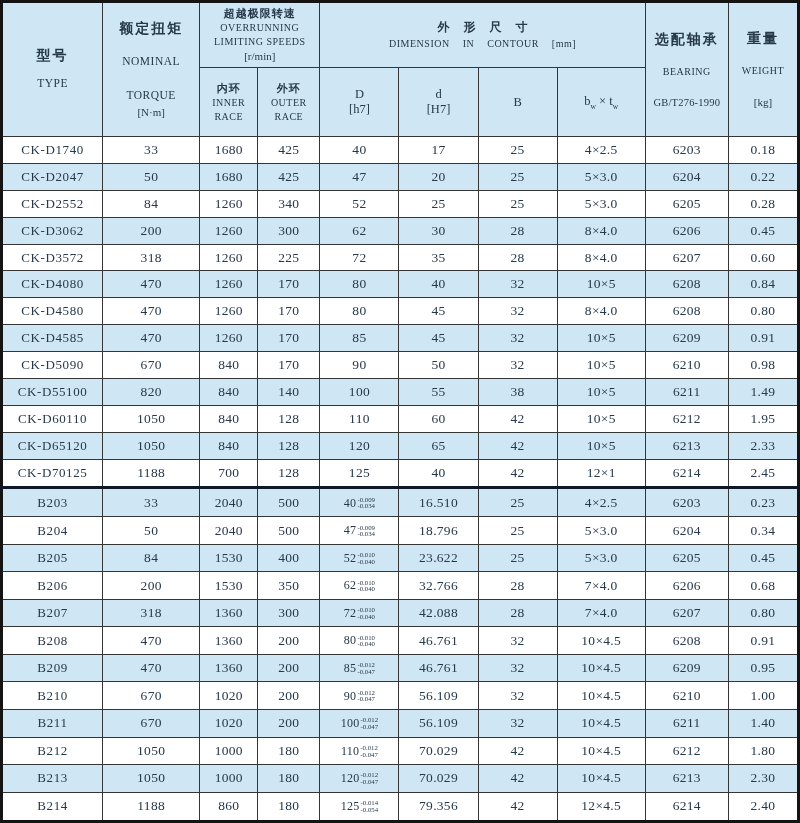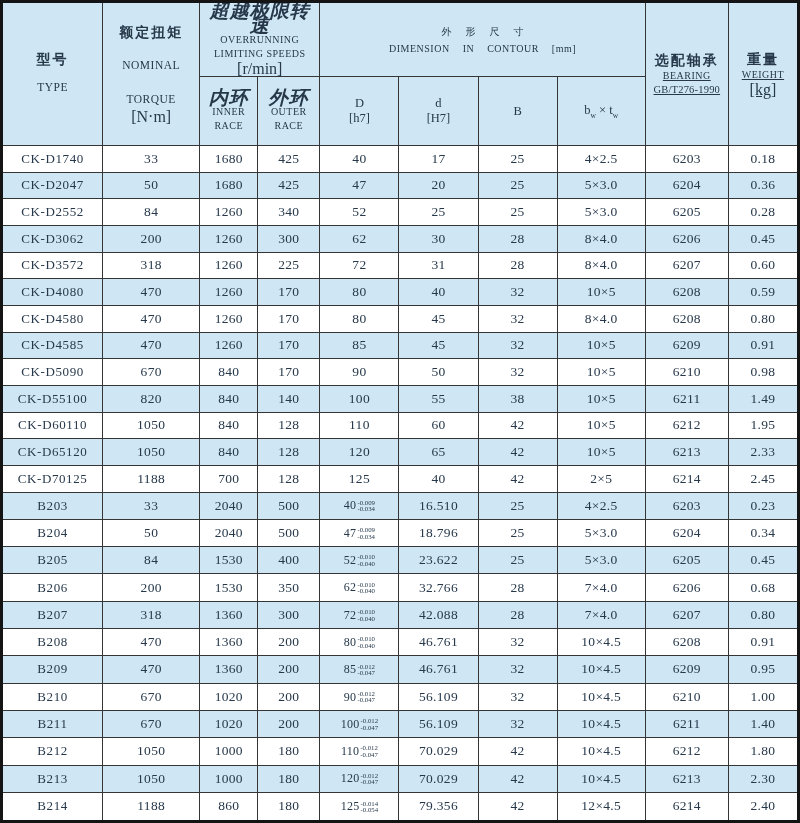--- a/index.html
+++ b/index.html
@@ -19,7 +19,7 @@
   td.type-cell{font-size:13px;letter-spacing:0.6px;}
 
   .zh{font-size:14px;font-weight:600;letter-spacing:2px;line-height:17px;}
-  .zh-sm{font-size:19px;font-weight:600;letter-spacing:1px;line-height:15px;font-style:italic;}
+  .zh-sm{font-size:11px;font-weight:600;letter-spacing:1px;line-height:15px;}
   .en{font-size:10px;line-height:14px;letter-spacing:0.5px;}
   .en-lg{font-size:11.5px;line-height:19px;letter-spacing:0.5px;margin-top:15px;}
   .unit{font-size:16px;line-height:15px;}

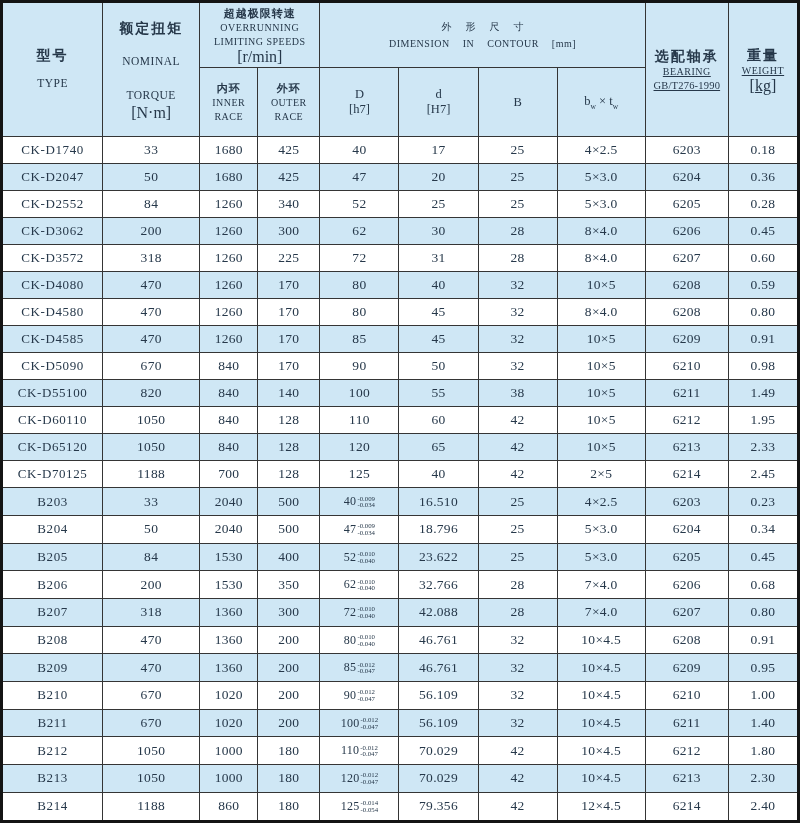--- a/index.html
+++ b/index.html
@@ -25,7 +25,7 @@
   .unit{font-size:16px;line-height:15px;}
   .gap8{margin-top:0;text-decoration:underline;}
   .gap10{margin-top:10px;}
-  .wide-zh{font-size:10px;font-weight:400;letter-spacing:14px;text-indent:14px;line-height:18px;}
+  .wide-zh{font-size:12px;font-weight:700;letter-spacing:14px;text-indent:14px;line-height:18px;}
   .wide-en{font-size:10px;word-spacing:10px;letter-spacing:0.5px;line-height:16px;margin-top:0;}
   .dim-sub{font-size:12.5px;line-height:15px;}
   .bearing-std{font-size:10.5px;letter-spacing:0.2px;line-height:13px;}

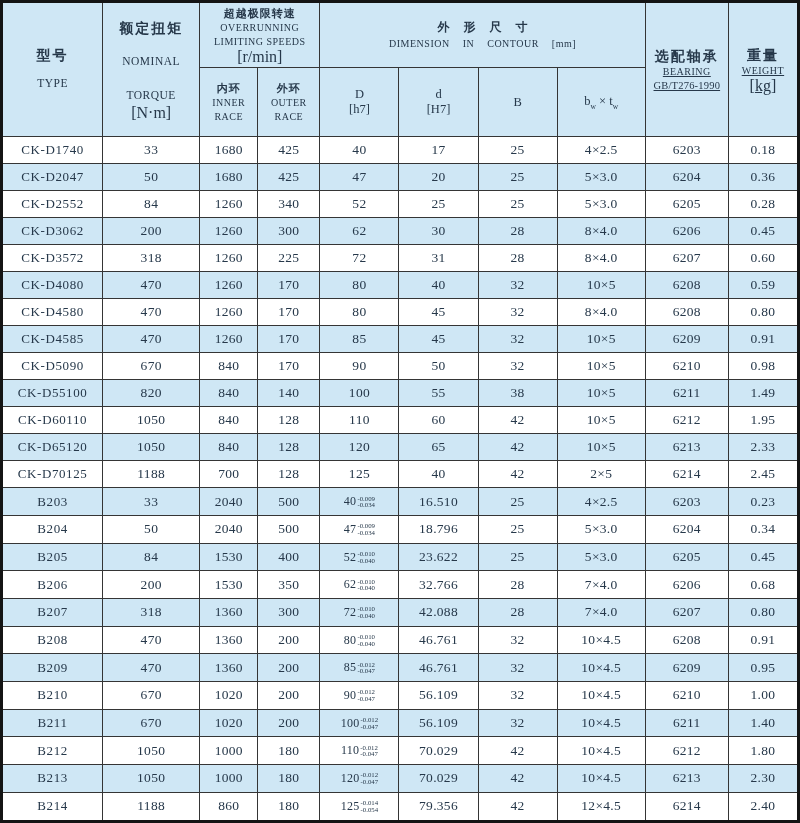--- a/index.html
+++ b/index.html
@@ -22,7 +22,7 @@
   .zh-sm{font-size:11px;font-weight:600;letter-spacing:1px;line-height:15px;}
   .en{font-size:10px;line-height:14px;letter-spacing:0.5px;}
   .en-lg{font-size:11.5px;line-height:19px;letter-spacing:0.5px;margin-top:15px;}
-  .unit{font-size:16px;line-height:15px;}
+  .unit{font-size:11px;line-height:15px;}
   .gap8{margin-top:0;text-decoration:underline;}
   .gap10{margin-top:10px;}
   .wide-zh{font-size:12px;font-weight:700;letter-spacing:14px;text-indent:14px;line-height:18px;}

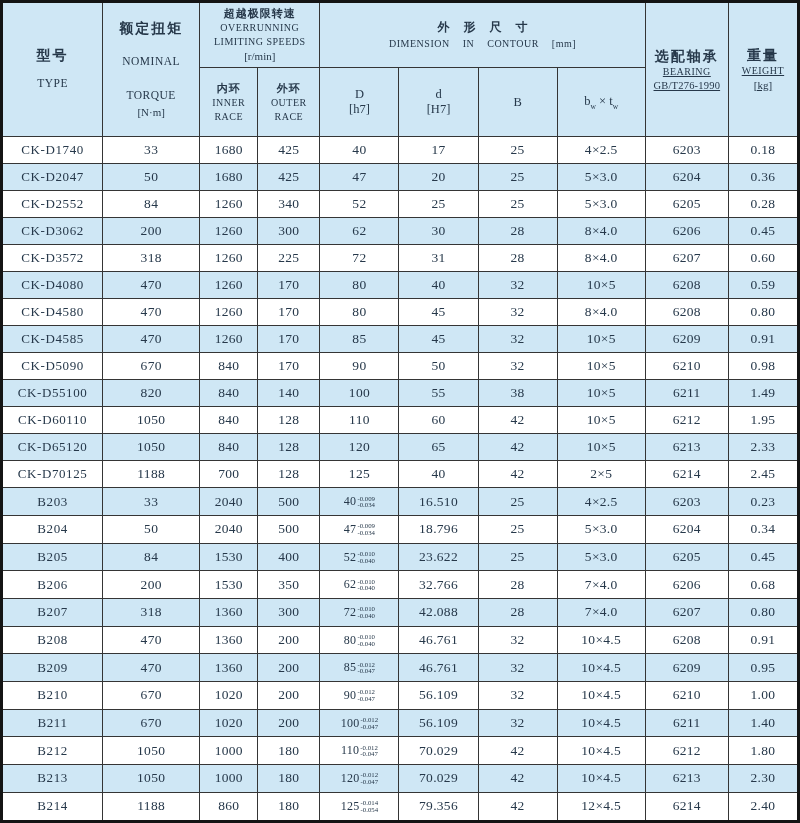--- a/index.html
+++ b/index.html
@@ -23,7 +23,7 @@
   .en{font-size:10px;line-height:14px;letter-spacing:0.5px;}
   .en-lg{font-size:11.5px;line-height:19px;letter-spacing:0.5px;margin-top:15px;}
   .unit{font-size:11px;line-height:15px;}
-  .gap8{margin-top:0;text-decoration:underline;}
+  .gap8{margin-top:17px;}
   .gap10{margin-top:10px;}
   .wide-zh{font-size:12px;font-weight:700;letter-spacing:14px;text-indent:14px;line-height:18px;}
   .wide-en{font-size:10px;word-spacing:10px;letter-spacing:0.5px;line-height:16px;margin-top:0;}

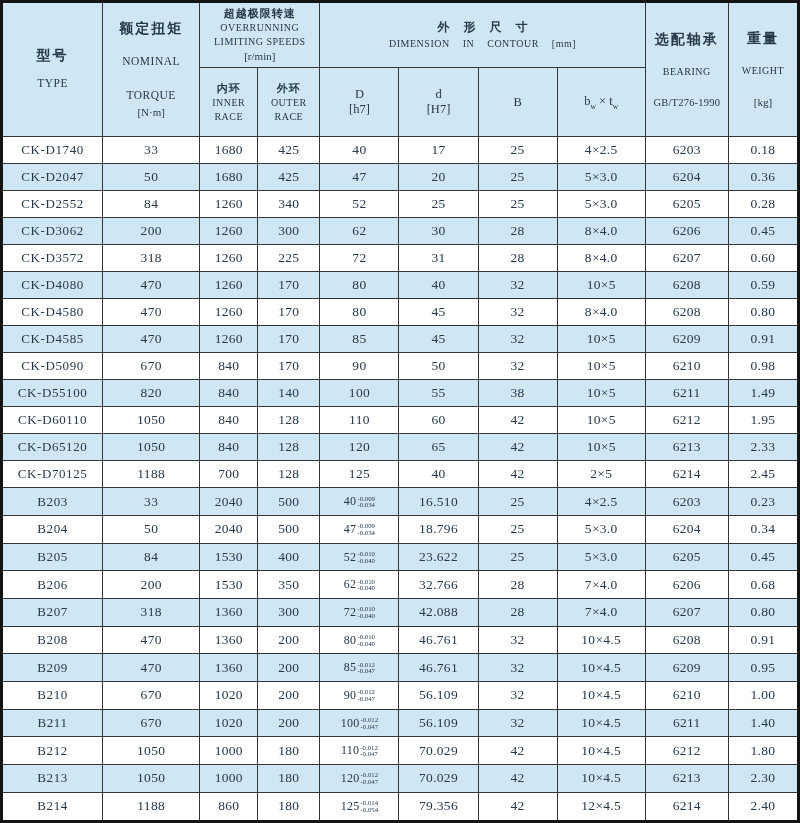--- a/index.html
+++ b/index.html
@@ -137,7 +137,7 @@
         <td>25</td>
         <td>5×3.0</td>
         <td>6204</td>
-        <td>0.36</td>
+        <td>0.22</td>
       </tr>
       <tr>
         <td class="type-cell">CK-D2552</td>

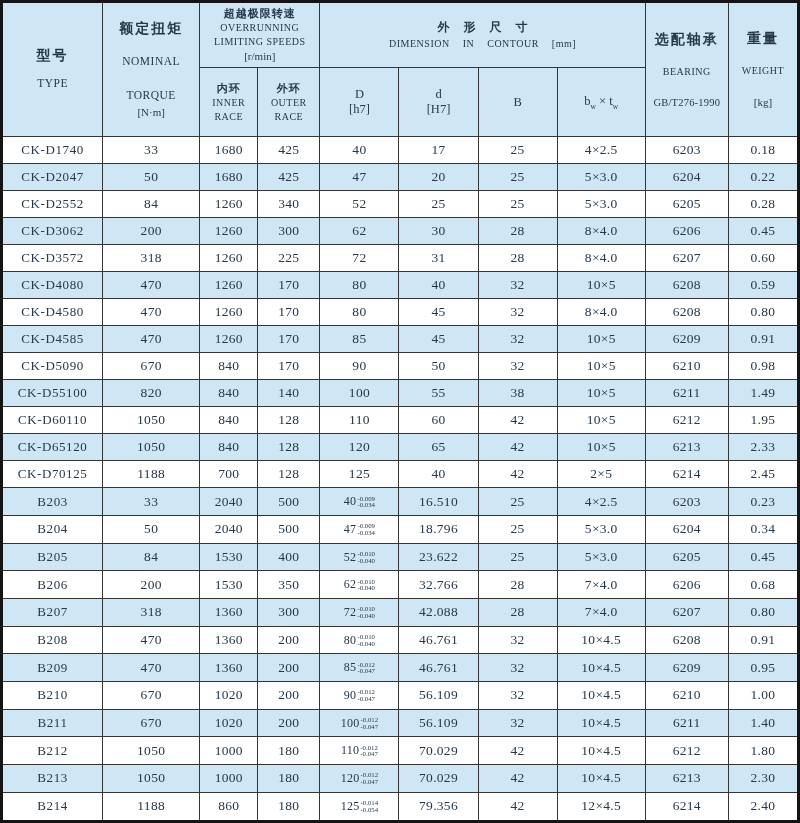--- a/index.html
+++ b/index.html
@@ -169,7 +169,7 @@
         <td>1260</td>
         <td>225</td>
         <td>72</td>
-        <td>31</td>
+        <td>35</td>
         <td>28</td>
         <td>8×4.0</td>
         <td>6207</td>

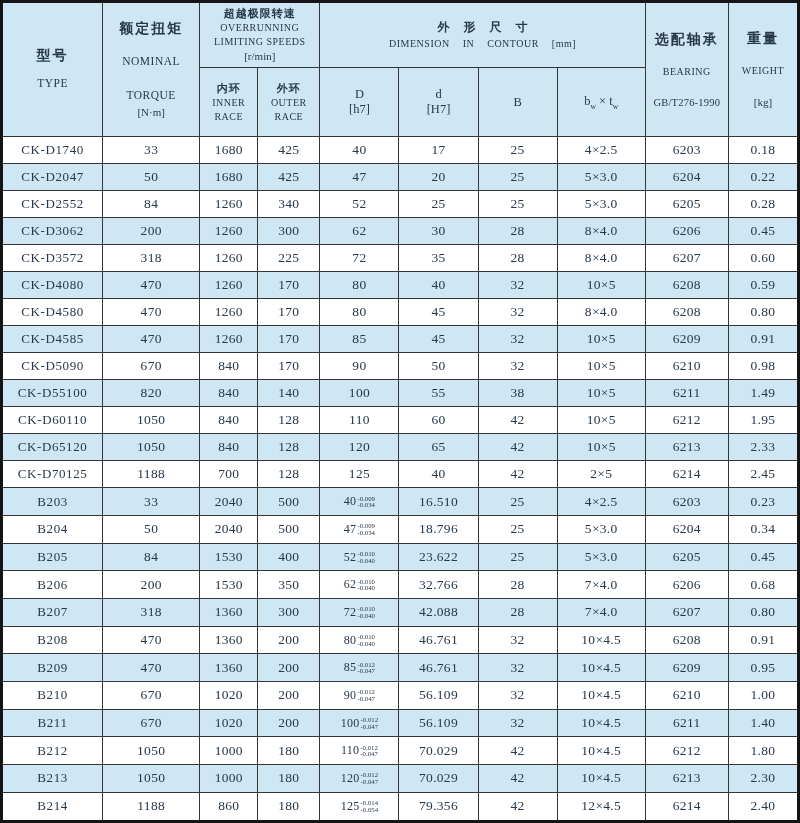--- a/index.html
+++ b/index.html
@@ -185,7 +185,7 @@
         <td>32</td>
         <td>10×5</td>
         <td>6208</td>
-        <td>0.59</td>
+        <td>0.84</td>
       </tr>
       <tr>
         <td class="type-cell">CK-D4580</td>

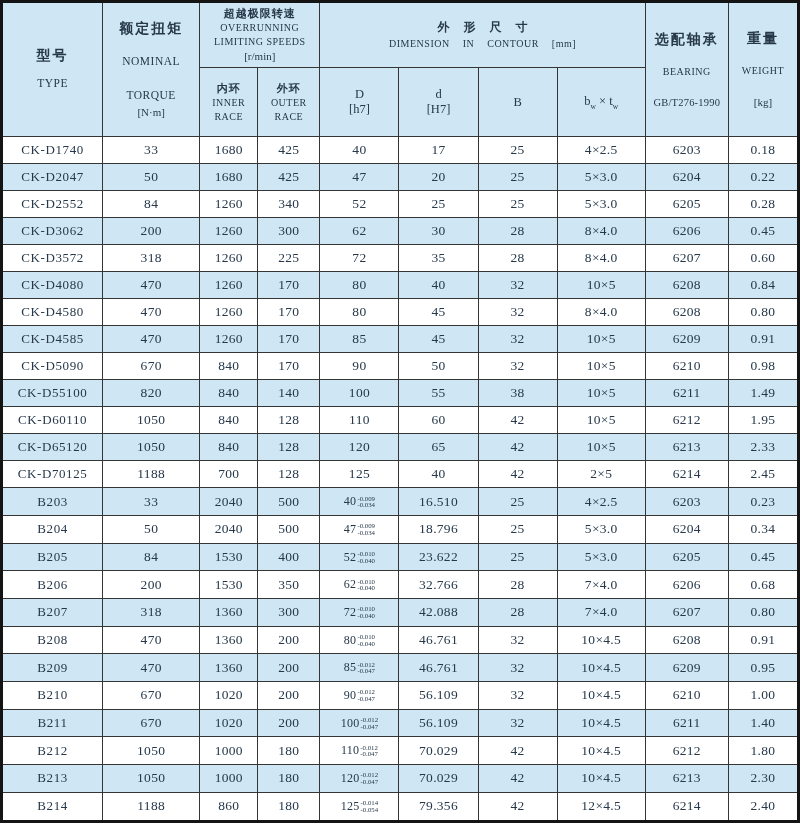--- a/index.html
+++ b/index.html
@@ -267,7 +267,7 @@
         <td>125</td>
         <td>40</td>
         <td>42</td>
-        <td>2×5</td>
+        <td>12×1</td>
         <td>6214</td>
         <td>2.45</td>
       </tr>

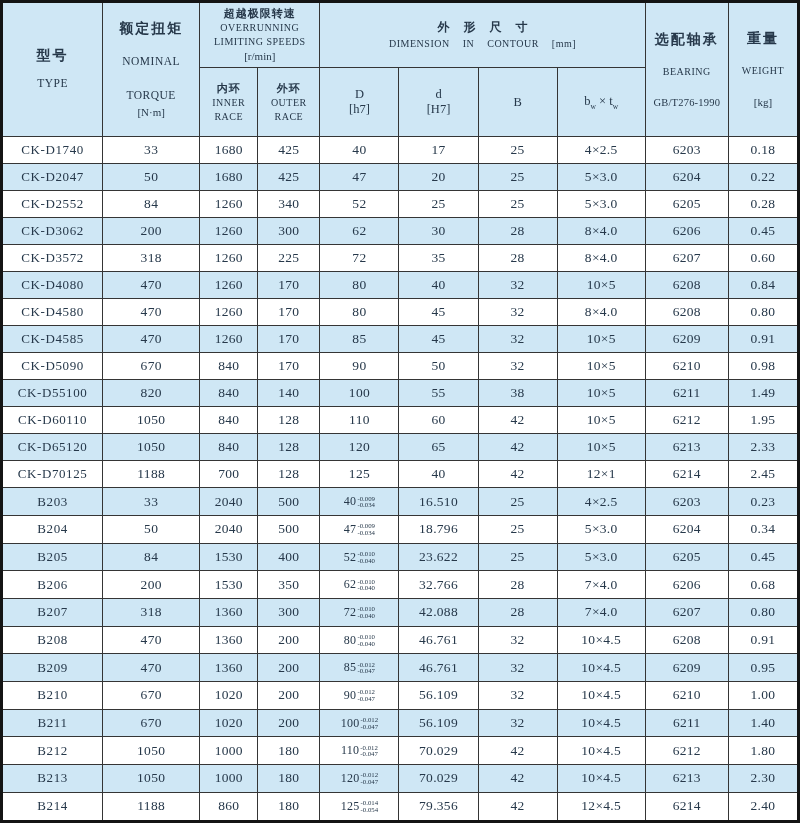--- a/index.html
+++ b/index.html
@@ -14,7 +14,7 @@
   thead tr.hrow2{height:69px;}
   tbody tr:nth-child(even){background:#cfe7f5;}
   tbody tr:nth-child(odd){background:#ffffff;}
-  tbody tr.series-sep td{border-top:1px solid #0f172a;}
+  tbody tr.series-sep td{border-top:3px solid #0f172a;}
   tbody td{font-size:13.5px;letter-spacing:0.3px;}
   td.type-cell{font-size:13px;letter-spacing:0.6px;}
 

